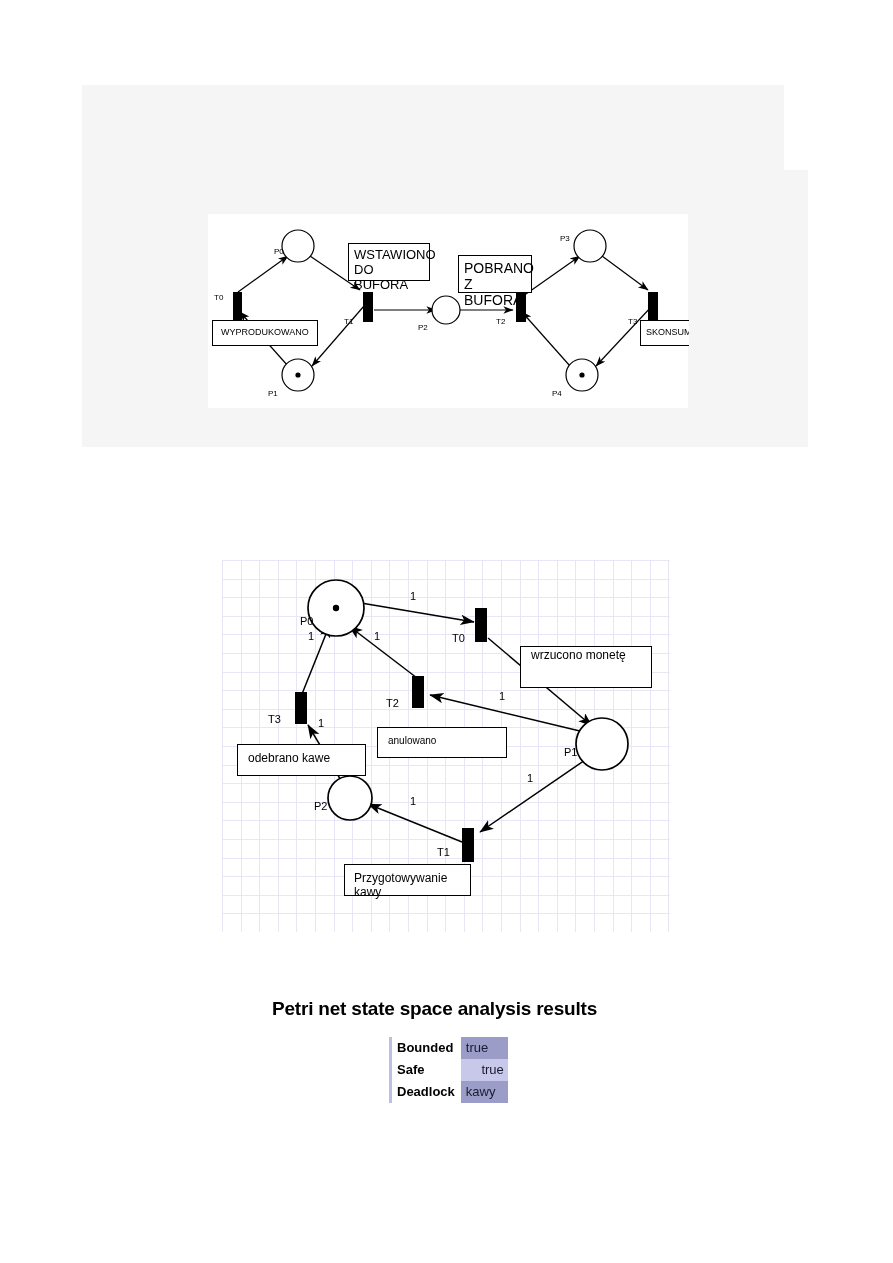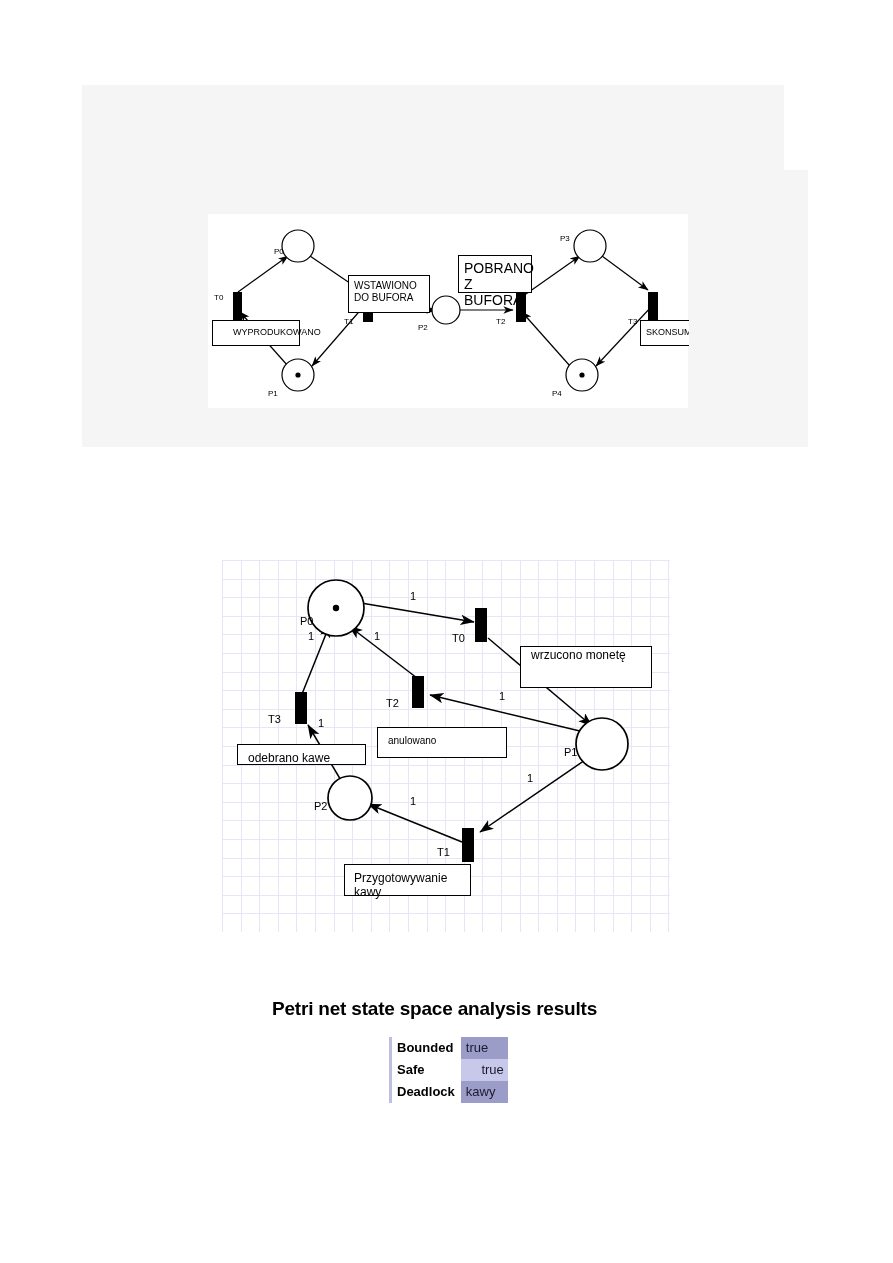--- a/index.html
+++ b/index.html
@@ -178,7 +178,7 @@
   </svg>
 </div>
 
-<div class="labelbox" style="left:348px;top:243px;width:82px;height:38px;font-size:10px;padding:4px 5px;margin-top:32px;">
+<div class="labelbox" style="left:348px;top:243px;width:82px;height:38px;font-size:13px;padding:4px 5px;">
   <div>WSTAWIONO</div>
   <div>DO BUFORA</div>
 </div>

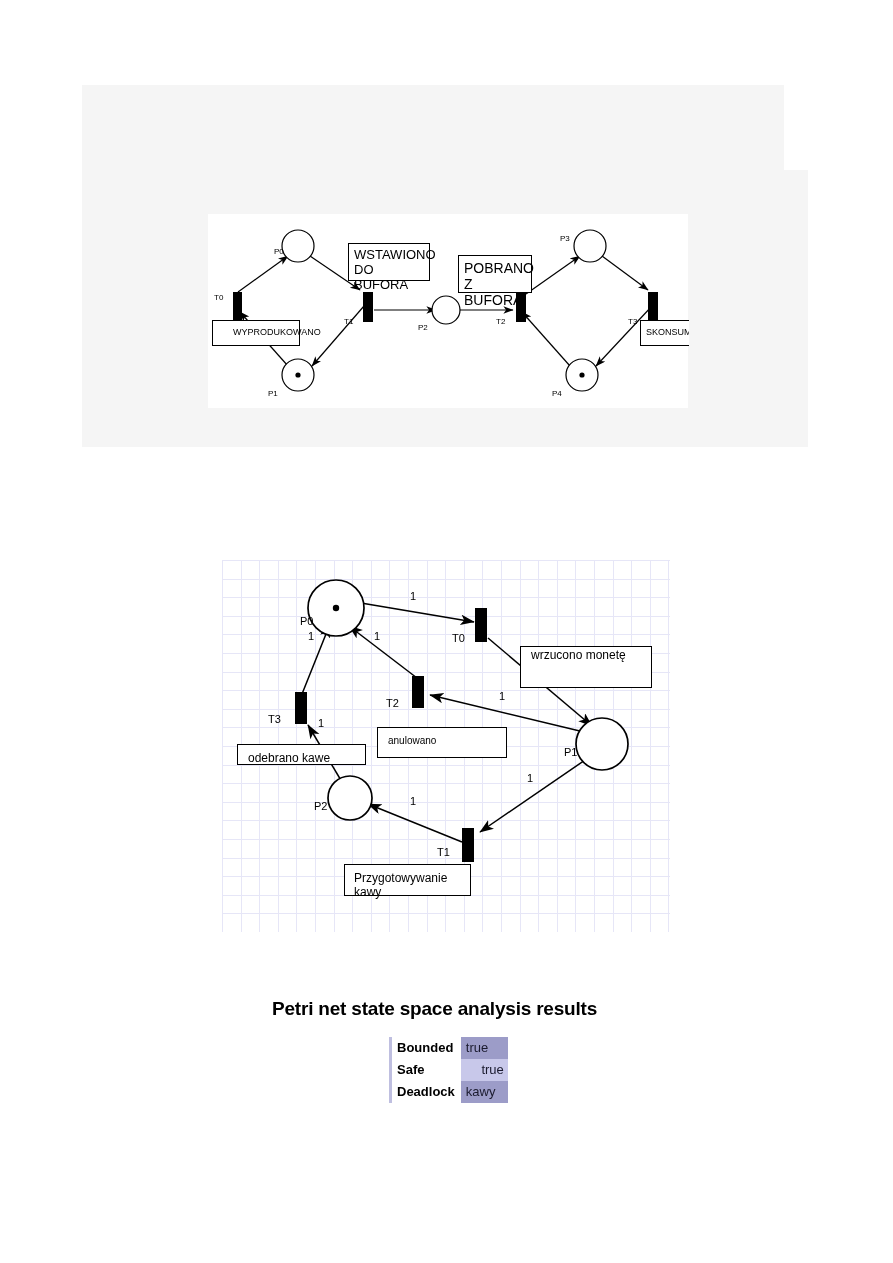--- a/index.html
+++ b/index.html
@@ -186,7 +186,7 @@
   <div>POBRANO</div>
   <div>Z BUFORA</div>
 </div>
-<div class="labelbox" style="left:212px;top:320px;width:88px;height:26px;font-size:9px;padding:6px 20px;">
+<div class="labelbox" style="left:212px;top:320px;width:106px;height:26px;font-size:9px;padding:6px 8px;">
   <div>WYPRODUKOWANO</div>
 </div>
 <div class="labelbox" style="left:640px;top:320px;width:106px;height:26px;font-size:9px;padding:6px 5px;clip-path:inset(0 57px 0 0);">

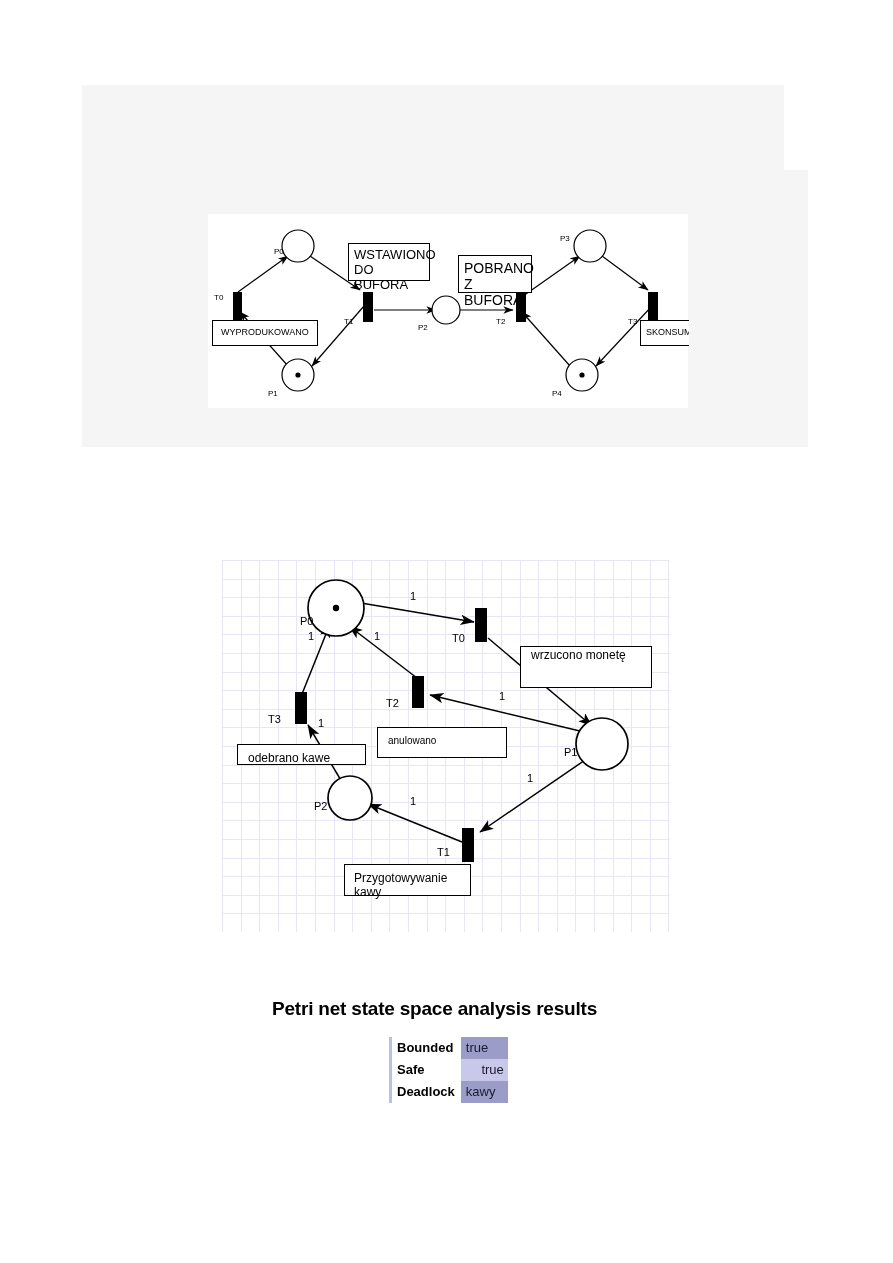--- a/index.html
+++ b/index.html
@@ -262,7 +262,7 @@
 <div class="labelbox" style="left:377px;top:727px;width:130px;height:31px;font-size:10px;padding:7px 10px;">
   <div>anulowano</div>
 </div>
-<div class="labelbox" style="left:237px;top:744px;width:129px;height:21px;font-size:12px;padding:7px 10px;">
+<div class="labelbox" style="left:237px;top:744px;width:129px;height:32px;font-size:12px;padding:7px 10px;">
   <div>odebrano kawe</div>
 </div>
 <div class="labelbox" style="left:344px;top:864px;width:127px;height:32px;font-size:12px;padding:7px 9px;">

